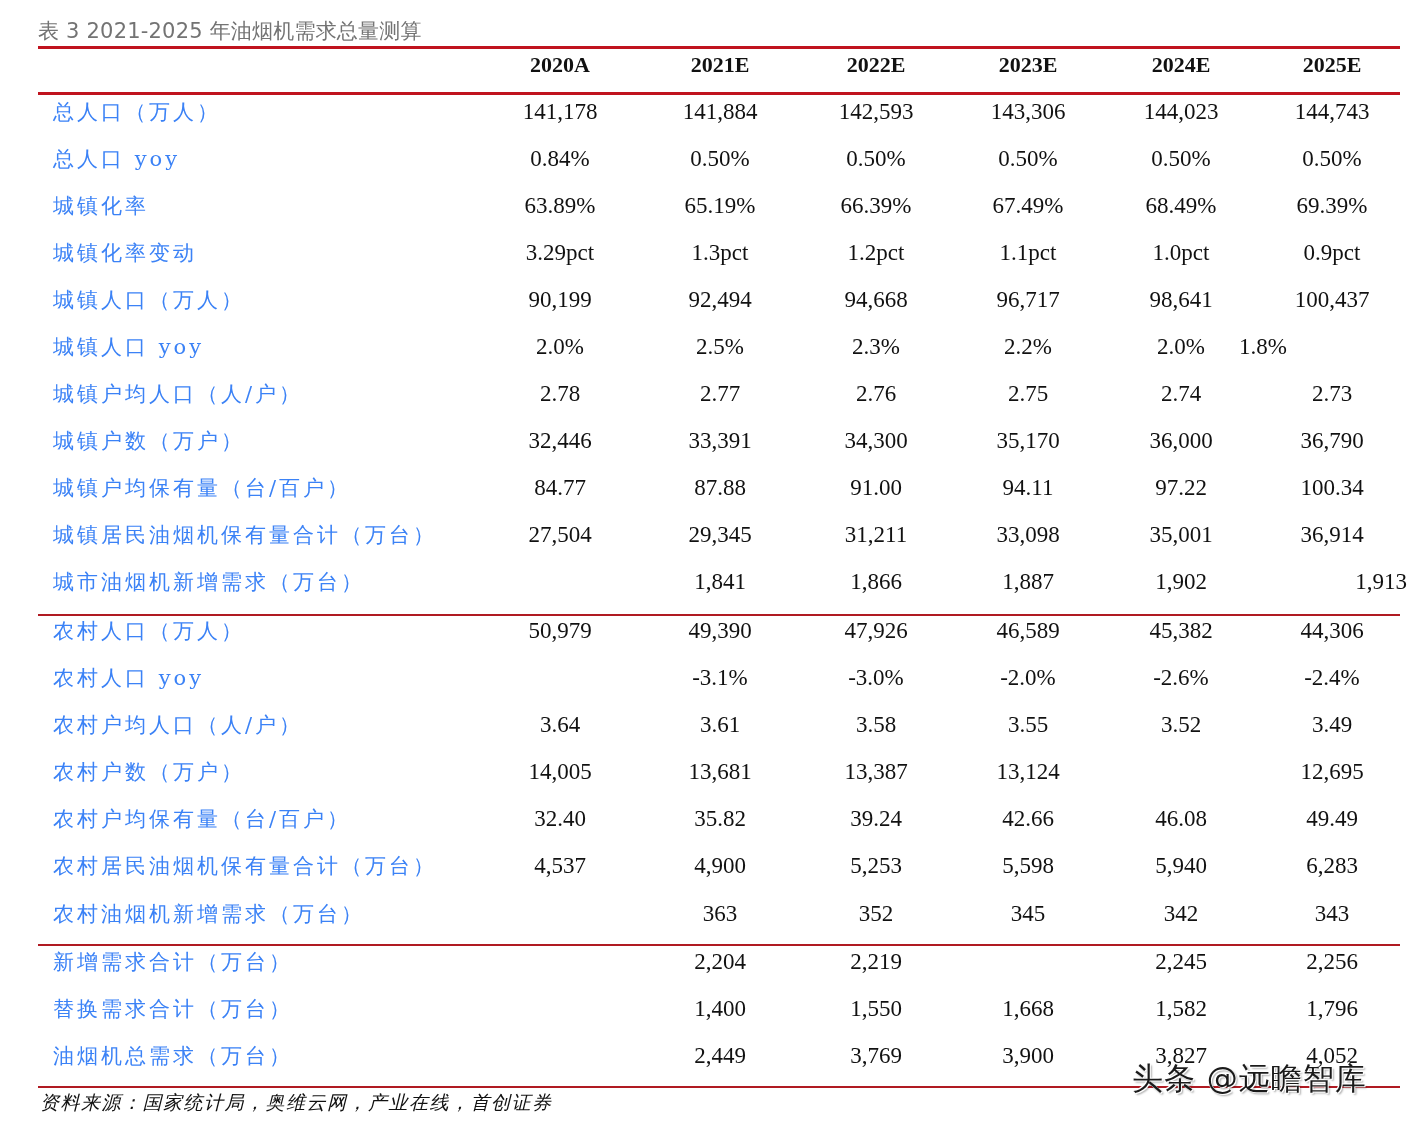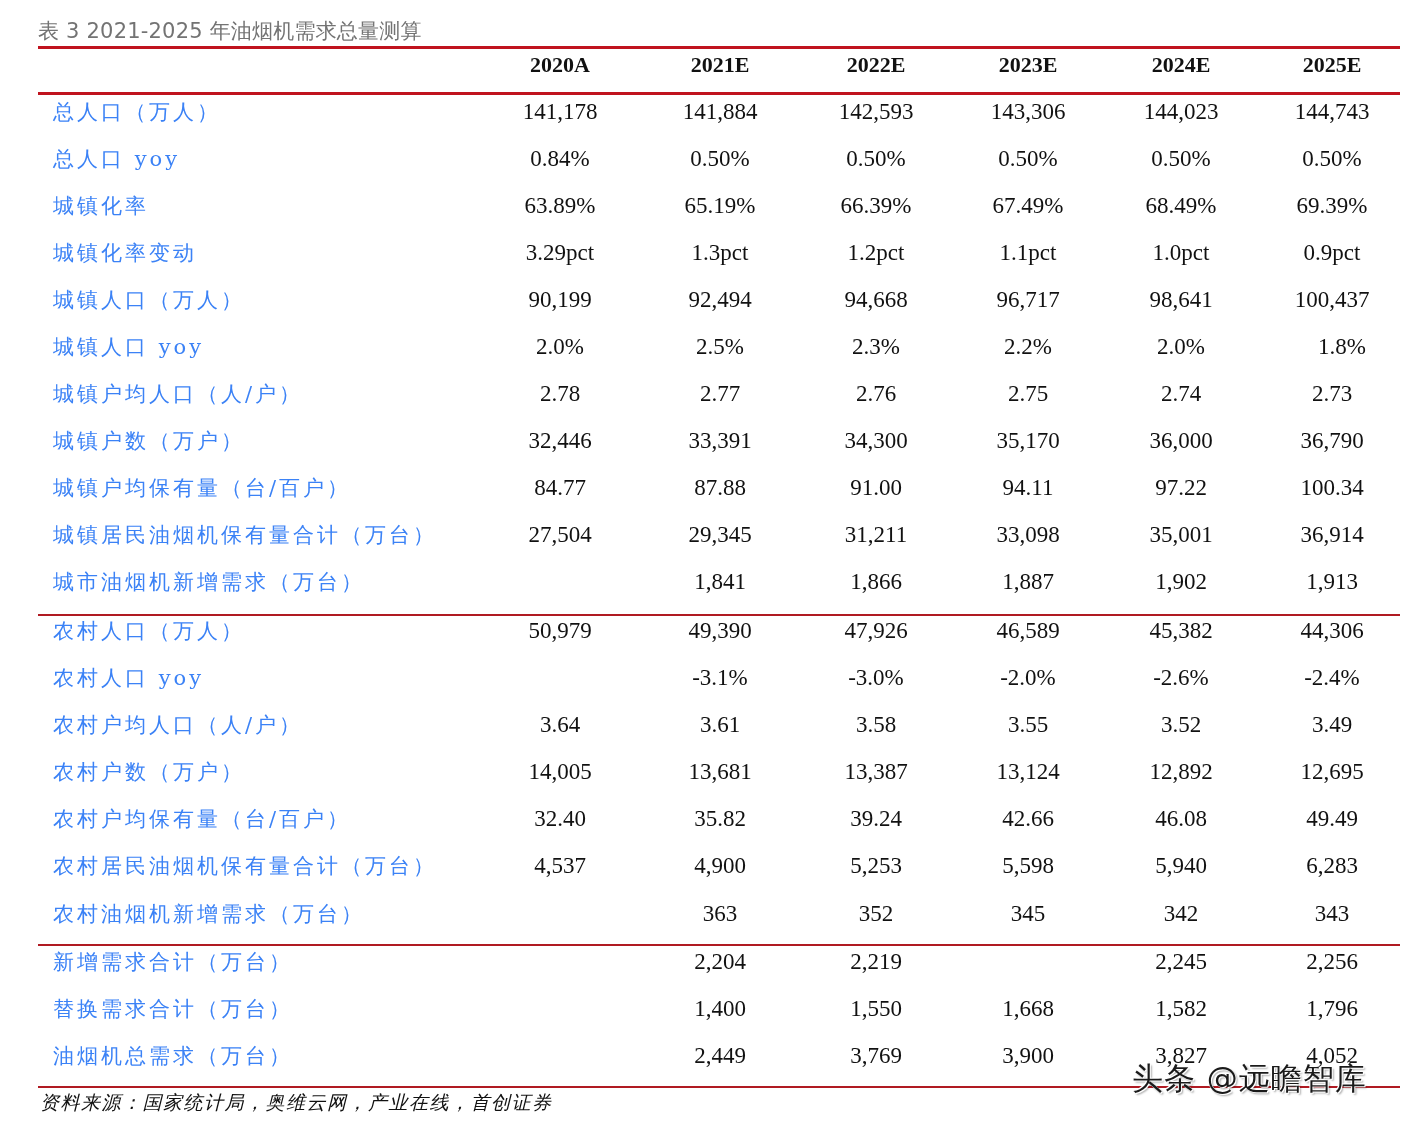--- a/index.html
+++ b/index.html
@@ -120,7 +120,7 @@
       <div class="cell" style="left: 838px;">2.3%</div>
       <div class="cell" style="left: 990px;">2.2%</div>
       <div class="cell" style="left: 1143px;">2.0%</div>
-      <div class="cell" style="left: 1304px;">1.8%</div>
+      <div class="cell" style="left: 1225px;">1.8%</div>
     </div>
     <div class="row" style="top: 380px;">
       <div class="row-label">城镇户均人口（人/户）</div>

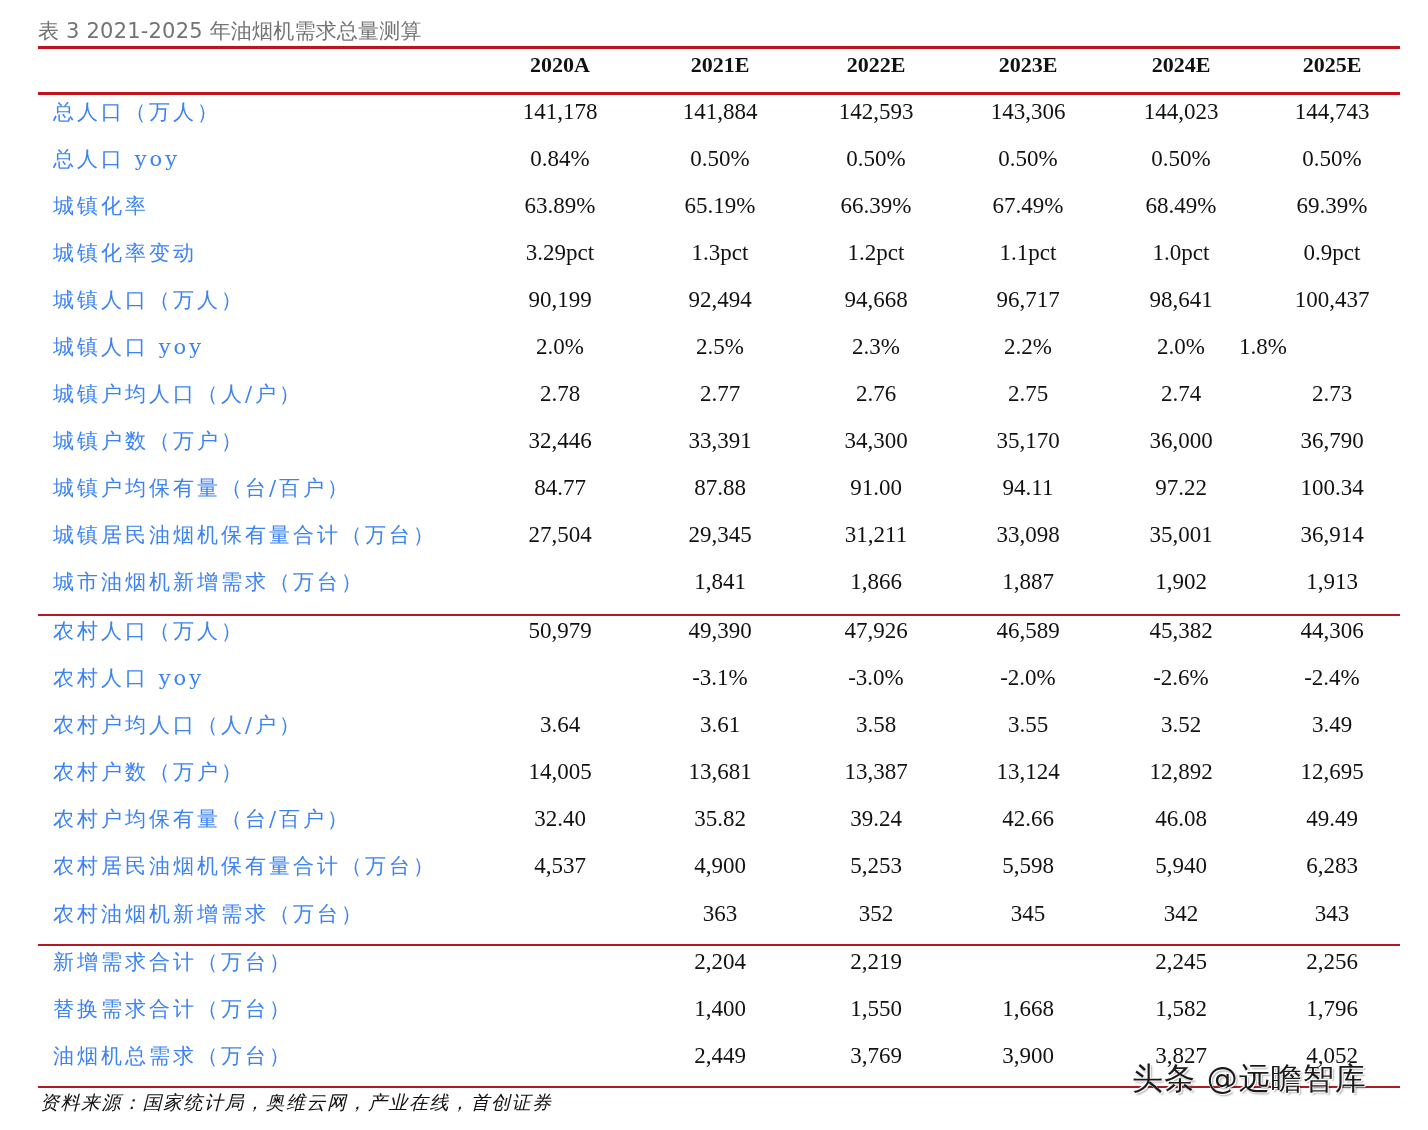--- a/index.html
+++ b/index.html
@@ -165,7 +165,7 @@
       <div class="cell" style="left: 838px;">1,866</div>
       <div class="cell" style="left: 990px;">1,887</div>
       <div class="cell" style="left: 1143px;">1,902</div>
-      <div class="cell" style="left: 1294px;">1,913</div>
+      <div class="cell" style="left: 1294px; text-align: right;">1,913</div>
     </div>
     <div class="rule thin" style="top: 614px;"></div>
     <div class="row" style="top: 617px;">

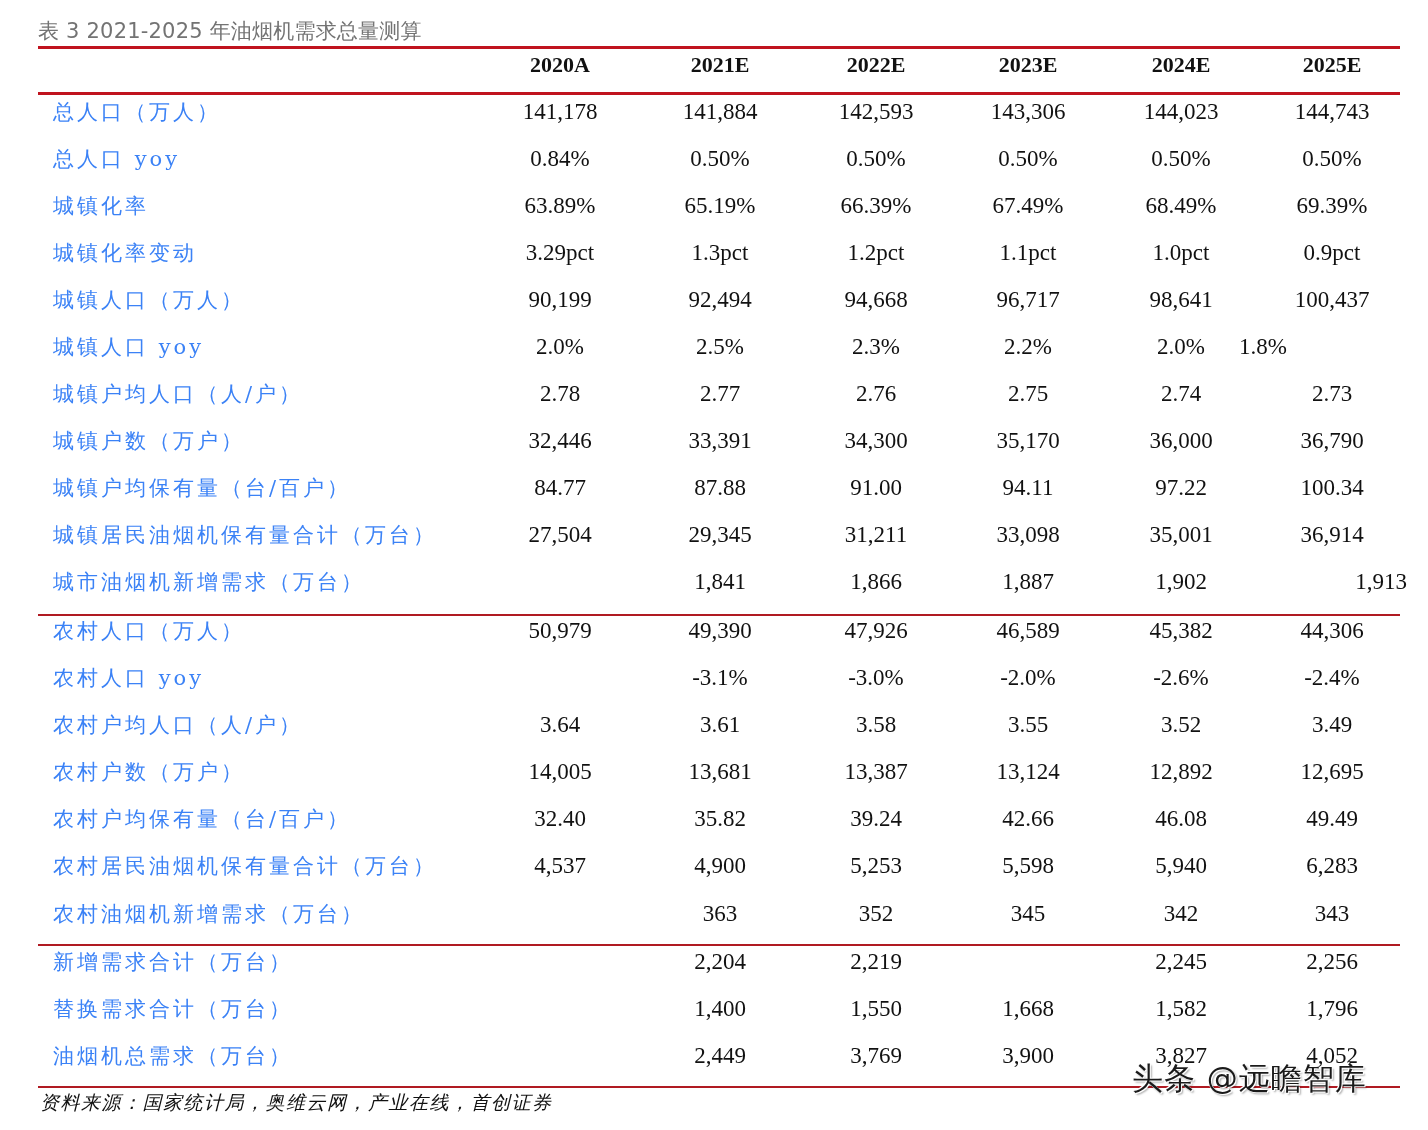--- a/index.html
+++ b/index.html
@@ -201,7 +201,6 @@
       <div class="cell" style="left: 682px;">13,681</div>
       <div class="cell" style="left: 838px;">13,387</div>
       <div class="cell" style="left: 990px;">13,124</div>
-      <div class="cell" style="left: 1143px;">12,892</div>
       <div class="cell" style="left: 1294px;">12,695</div>
     </div>
     <div class="row" style="top: 805px;">

